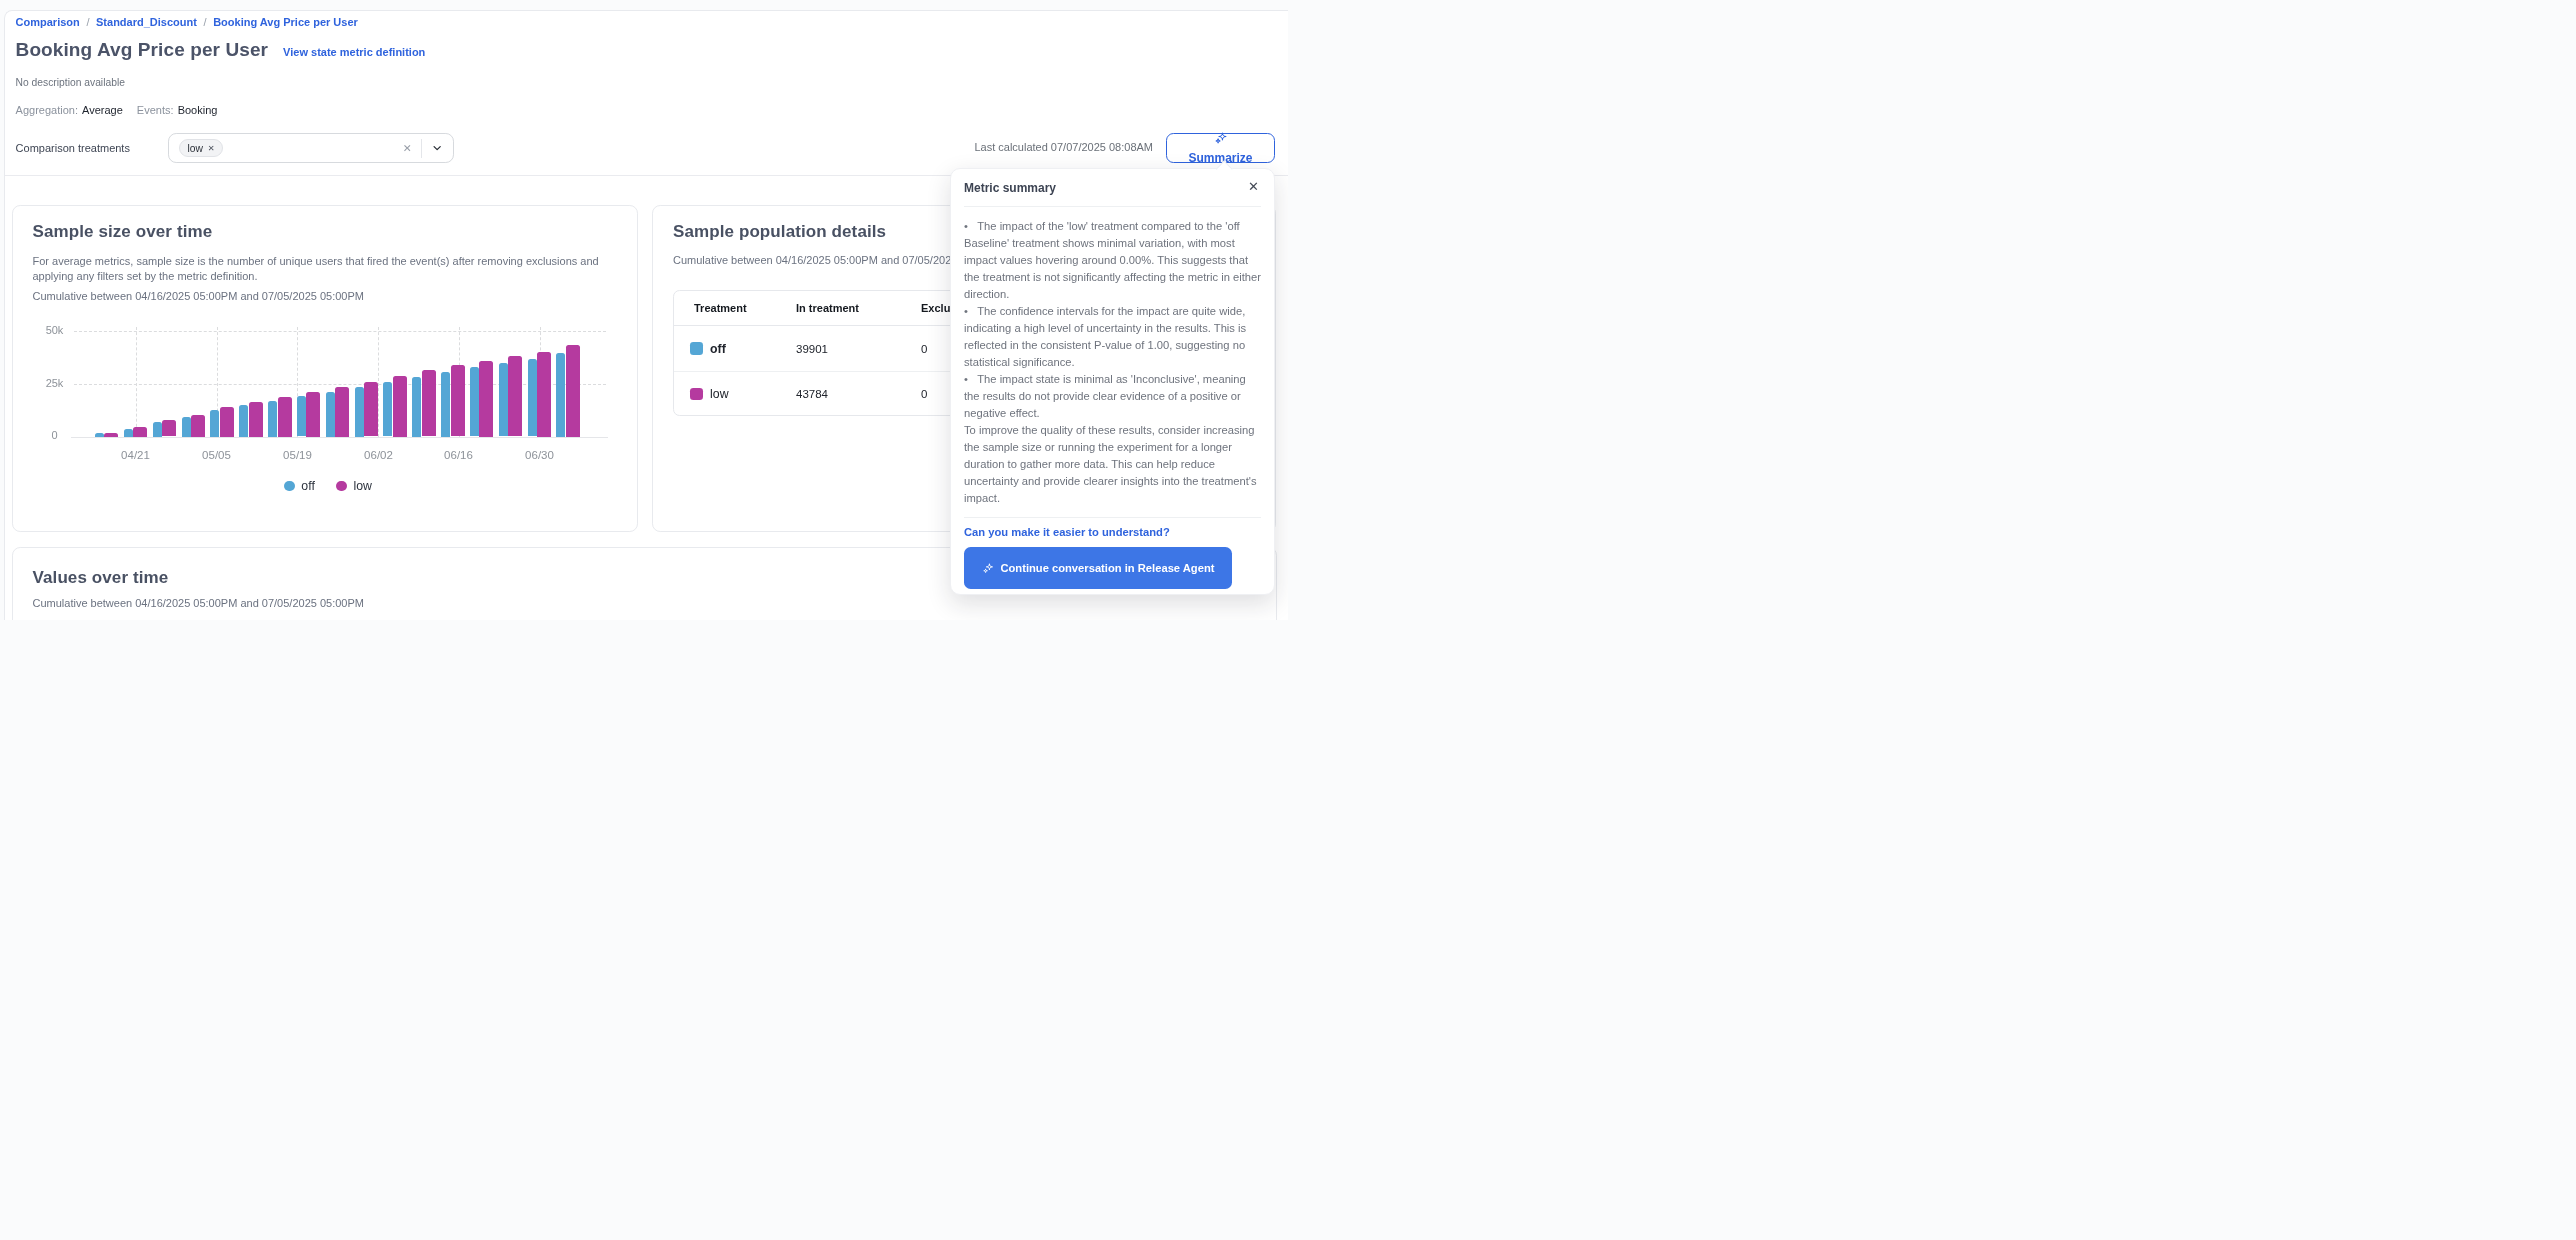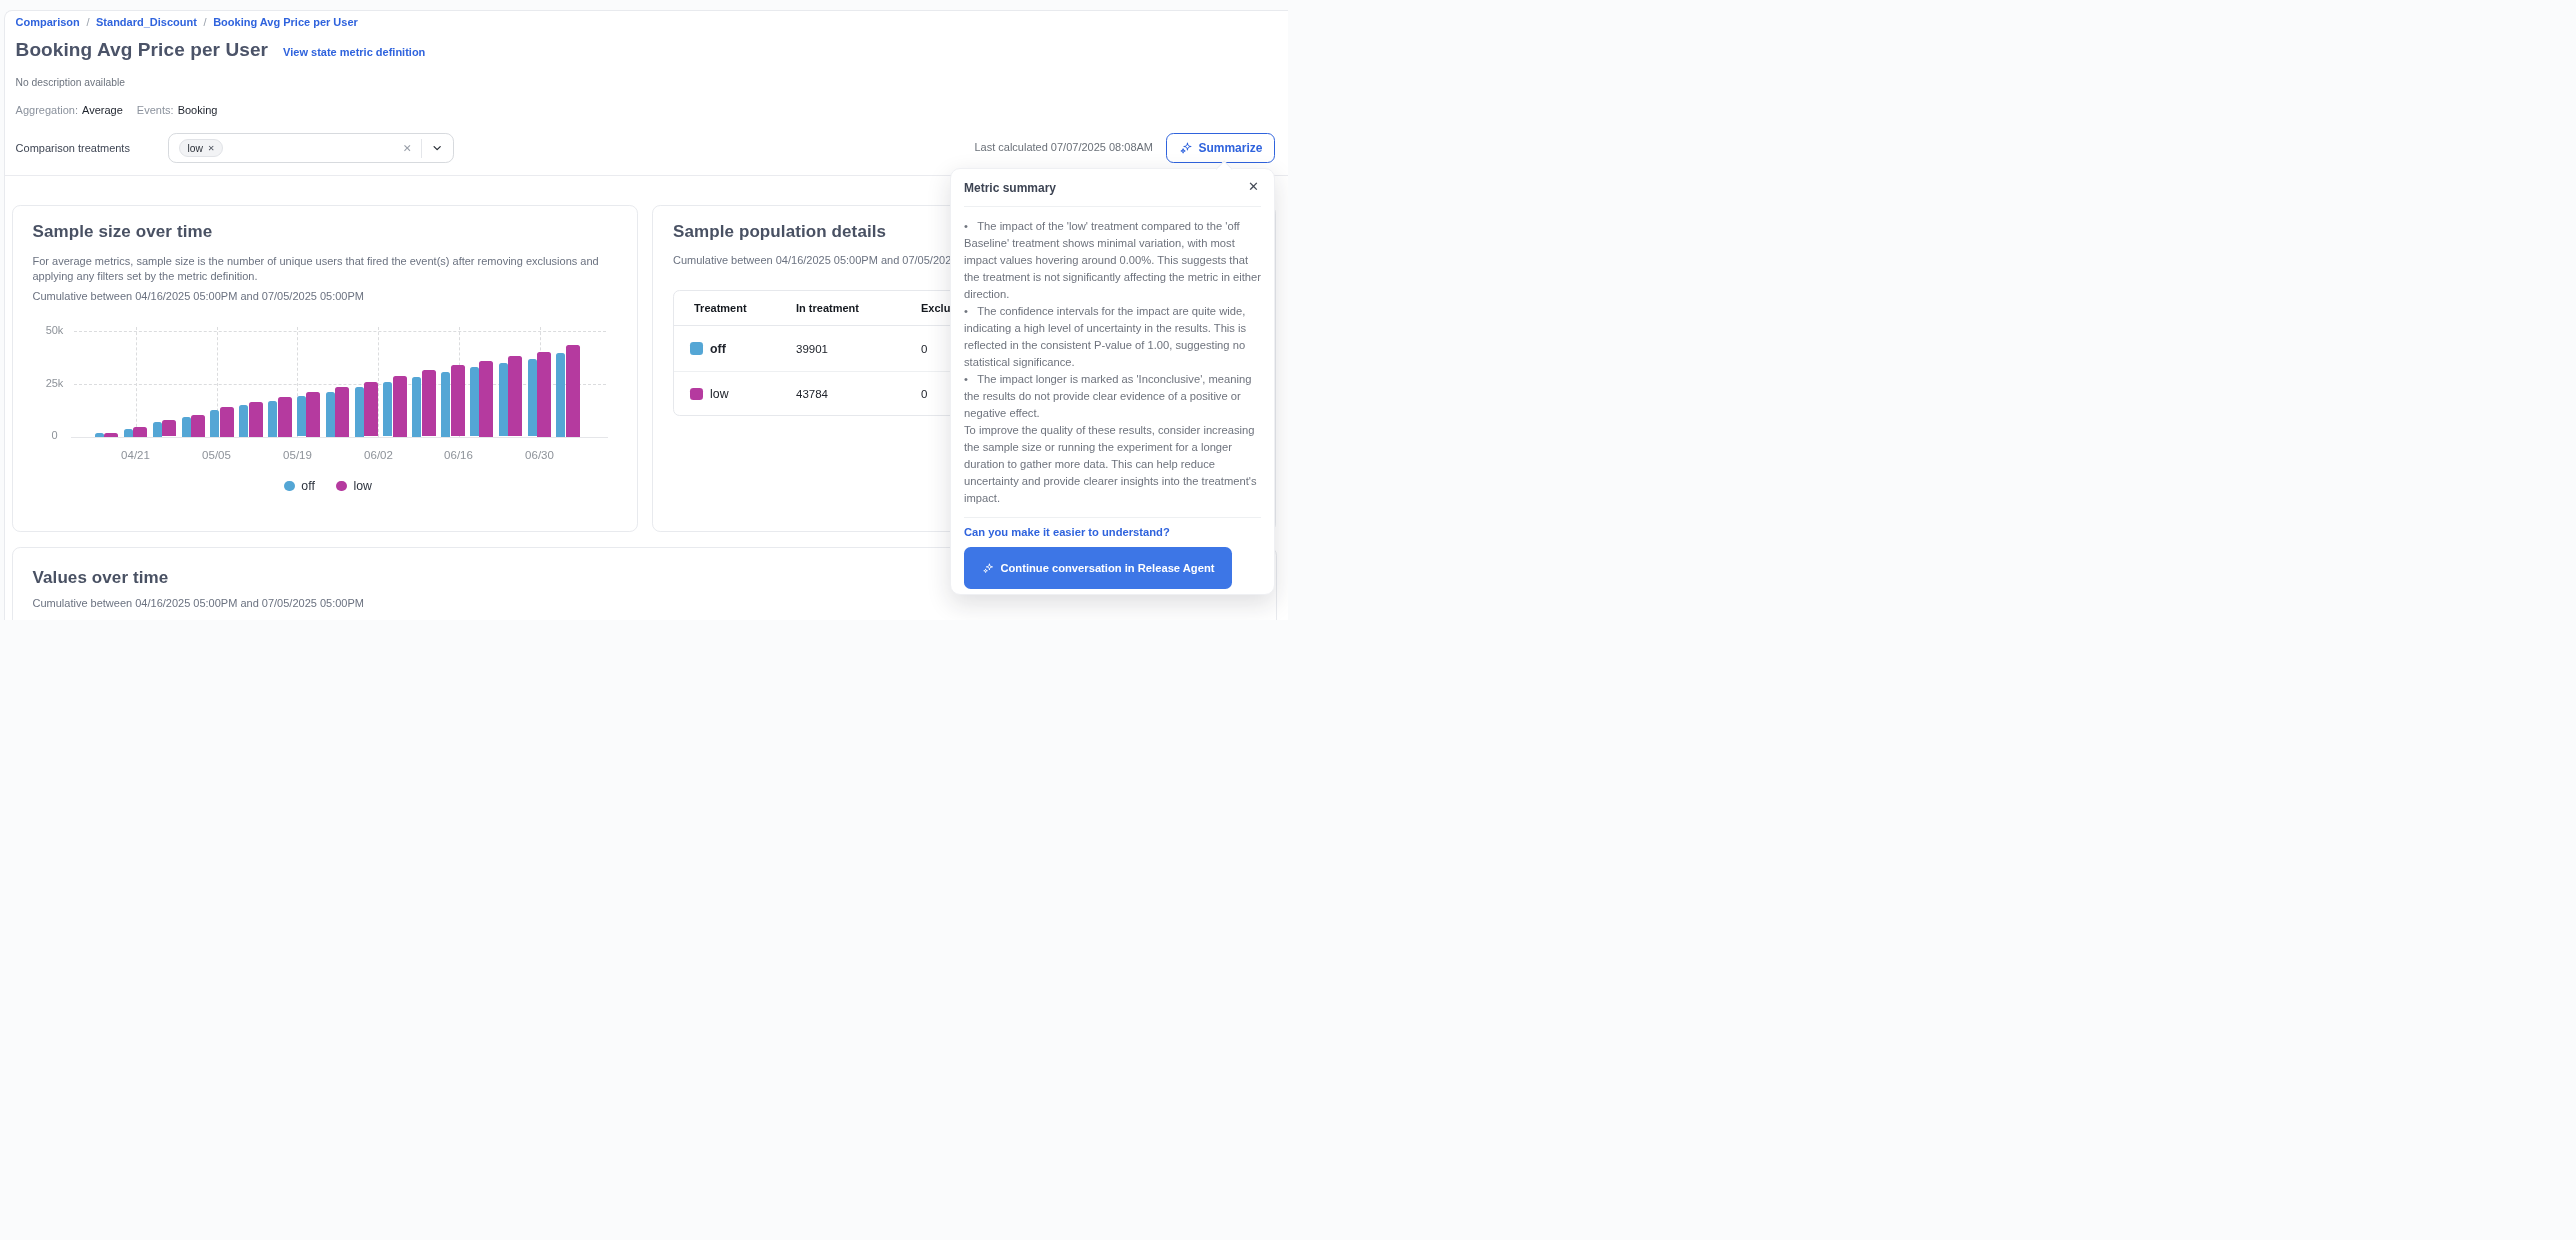--- a/index.html
+++ b/index.html
@@ -52,7 +52,7 @@
     left:1166px; top:133px; width:109px; height:30px; background:#fff;
     border:1.2px solid #2f63dd; border-radius:7.4px; color:#2f63dd;
     display:flex; align-items:center; justify-content:center; gap:5.8px;
-    font-size:12px; font-weight:700; cursor:pointer;
+    font-size:12px; font-weight:700; cursor:pointer;flex-direction:column;
   }
   .h-divider { left:5px; top:175px; width:1283px; border-top:0.8px solid #eaebef; }
 

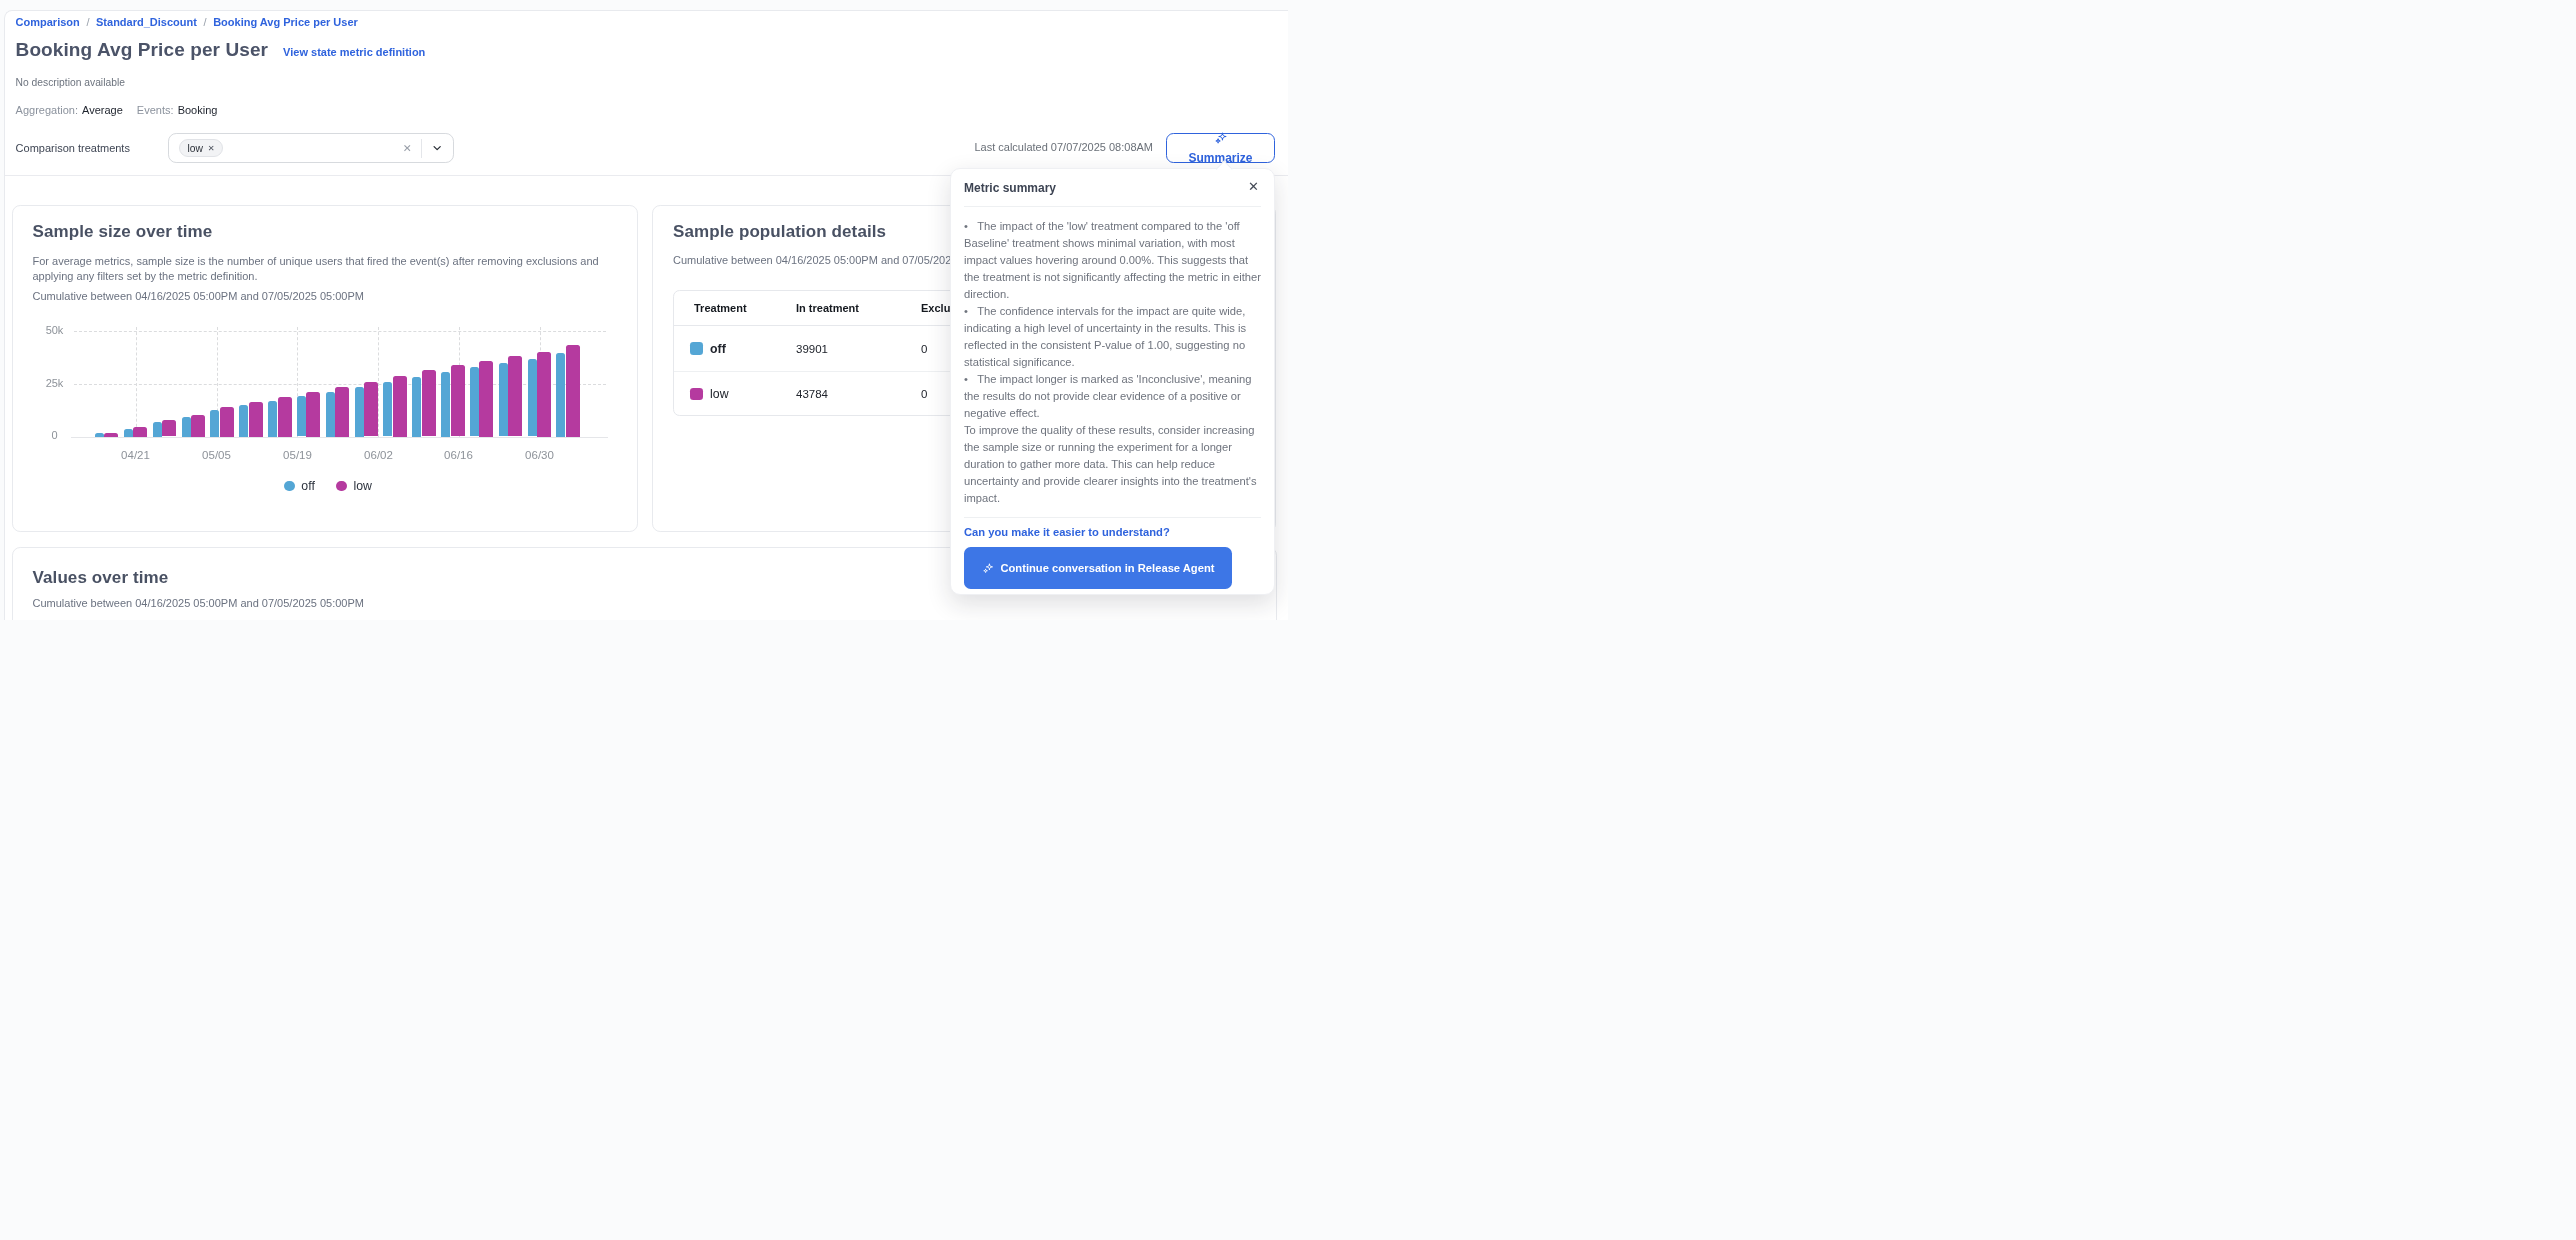--- a/index.html
+++ b/index.html
@@ -283,7 +283,7 @@
     <div class="pop-body">
       <p class="bullet">The impact of the 'low' treatment compared to the 'off Baseline' treatment shows minimal variation, with most impact values hovering around 0.00%. This suggests that the treatment is not significantly affecting the metric in either direction.</p>
       <p class="bullet">The confidence intervals for the impact are quite wide, indicating a high level of uncertainty in the results. This is reflected in the consistent P-value of 1.00, suggesting no statistical significance.</p>
-      <p class="bullet">The impact longer is marked as 'Inconclusive', meaning the results do not provide clear evidence of a positive or negative effect.</p>
+      <p class="bullet">The impact state is minimal as 'Inconclusive', meaning the results do not provide clear evidence of a positive or negative effect.</p>
       <p>To improve the quality of these results, consider increasing the sample size or running the experiment for a longer duration to gather more data. This can help reduce uncertainty and provide clearer insights into the treatment's impact.</p>
     </div>
     <div class="pop-div" style="top:348px"></div>

